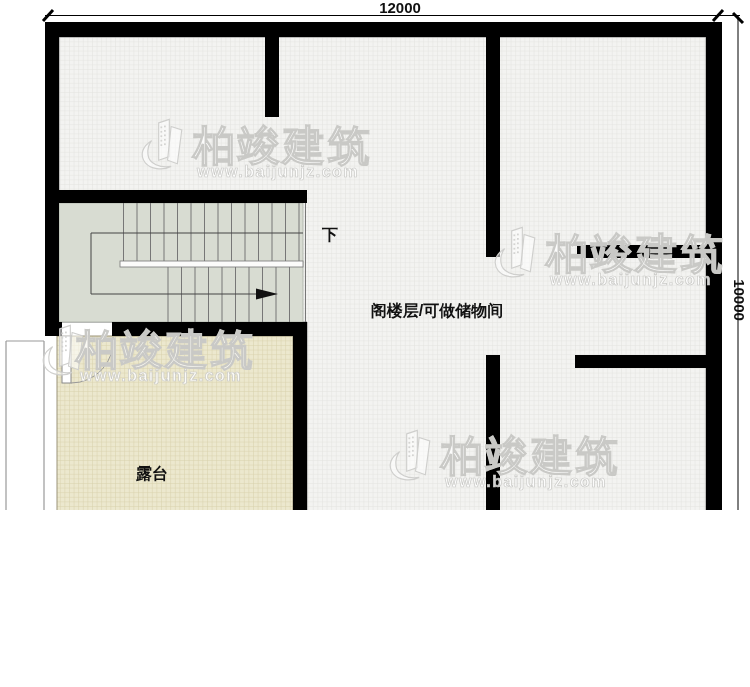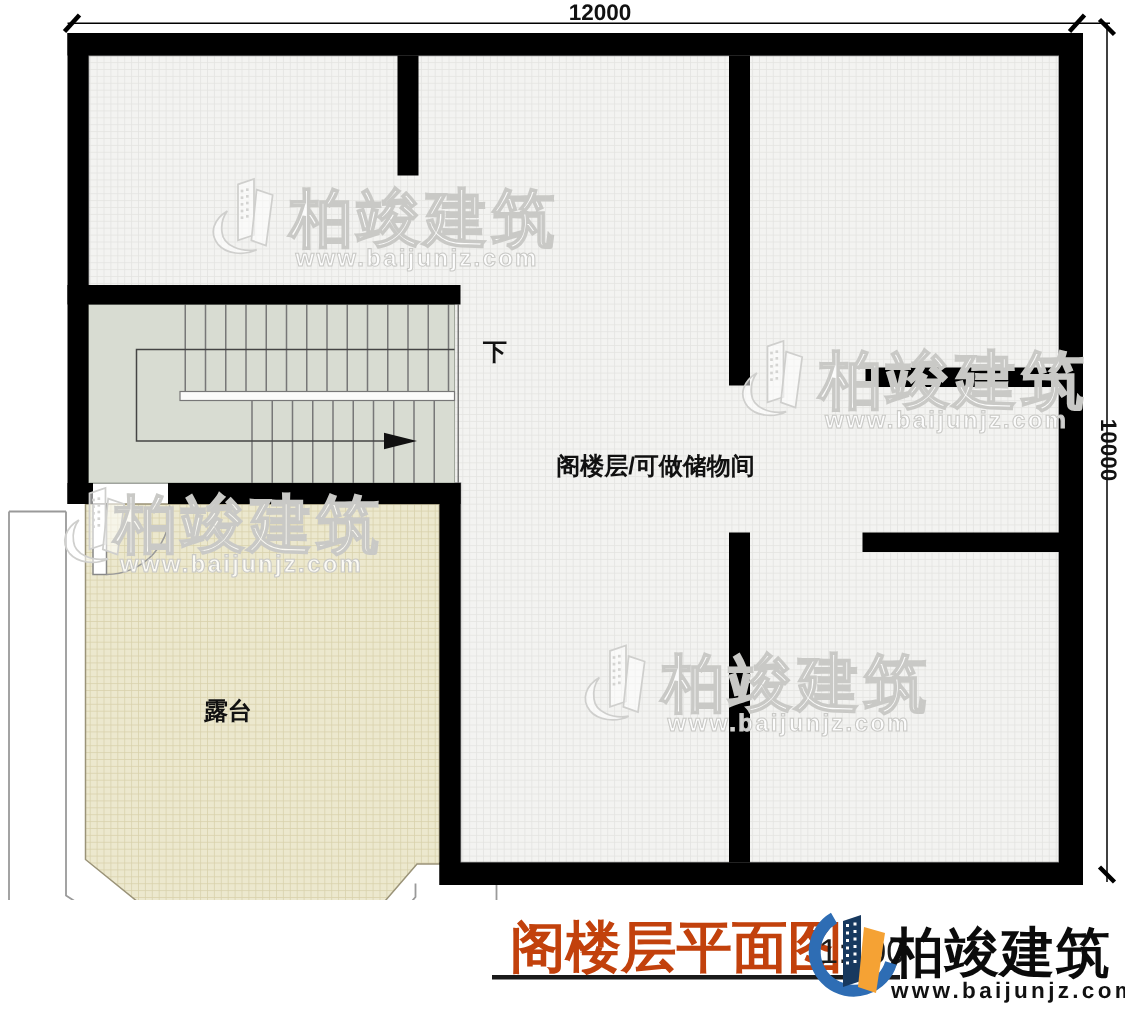--- a/index.html
+++ b/index.html
@@ -3,7 +3,7 @@
 <meta charset="utf-8">
 <style>
   html,body{margin:0;padding:0;background:#ffffff;}
-  .stage{position:relative;width:750px;height:687px;background:#fff;overflow:hidden;
+  .stage{position:relative;width:750px;height:510px;background:#fff;overflow:hidden;
          font-family:"Liberation Sans",sans-serif;}
   .plan{position:absolute;left:0;top:0;}
   .dimtext{font-size:15px;font-weight:bold;fill:#111;}

